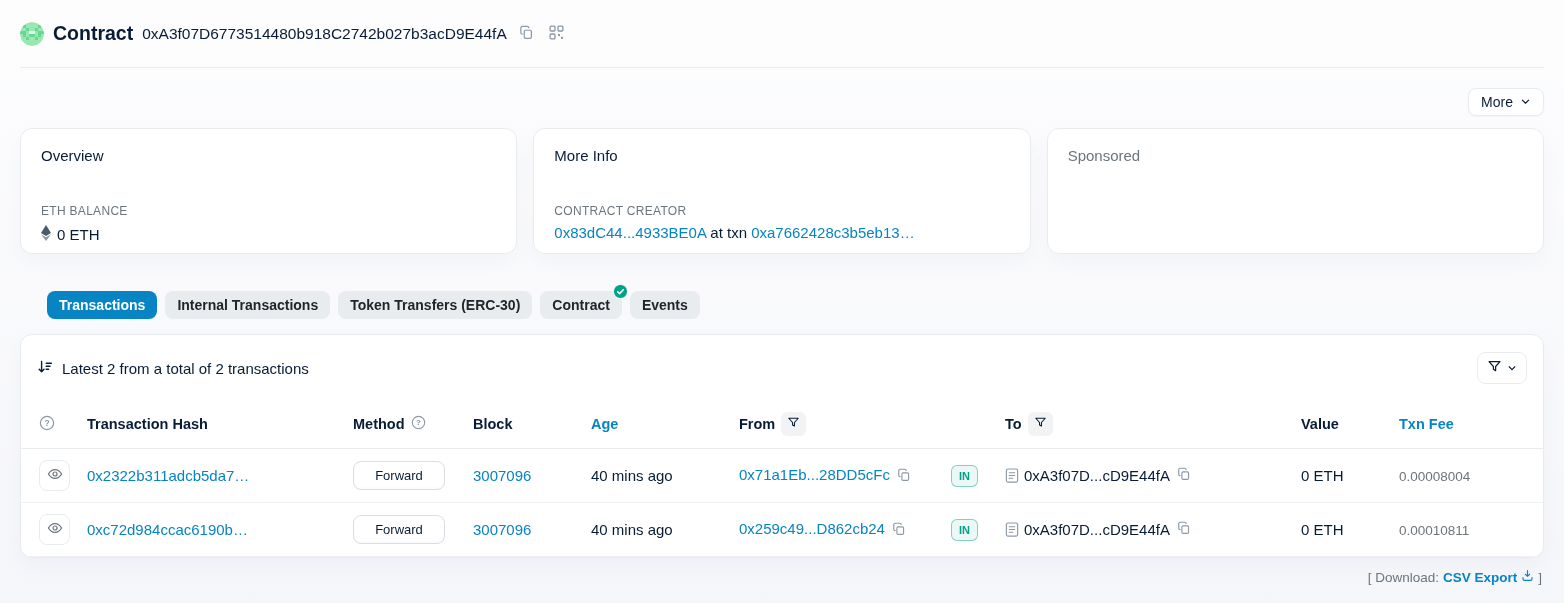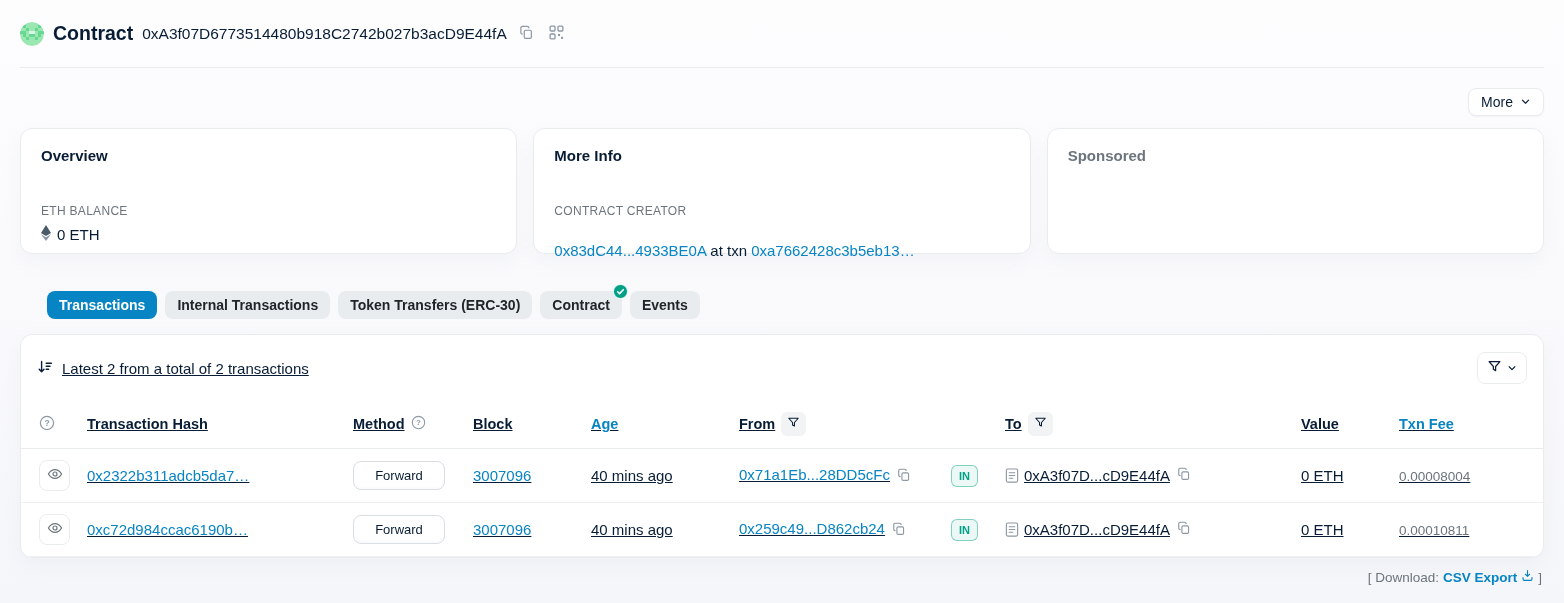--- a/index.html
+++ b/index.html
@@ -28,7 +28,7 @@
   .cards { display:flex; gap:16px; }
   .card { flex:1; background:#fff; border:1px solid #e9ecef; border-radius:12px; padding:18px 20px;
     height:126px; box-shadow:0 8px 18px rgba(189,197,209,.12); }
-  .card-title { font-size:15px; font-weight:700; color:#081d35; }
+  .card-title { font-size:15px; font-weight:400; color:#081d35; }
   .card-title.muted { color:#6c757d; }
   .field-label { margin-top:40px; font-size:12px; color:#6c757d; letter-spacing:.3px; }
   .balance-row { display:flex; align-items:center; gap:6px; margin-top:7px; font-size:15px; color:#081d35; }

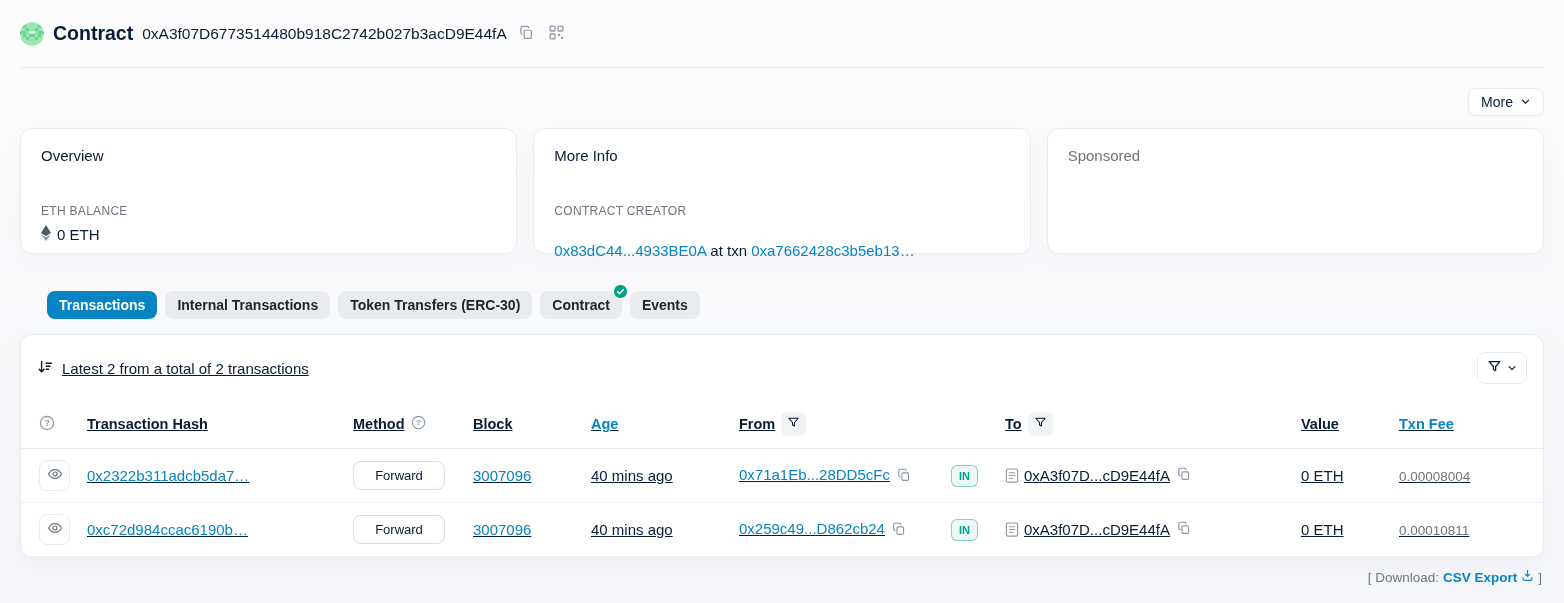--- a/index.html
+++ b/index.html
@@ -32,7 +32,7 @@
   .card-title.muted { color:#6c757d; }
   .field-label { margin-top:40px; font-size:12px; color:#6c757d; letter-spacing:.3px; }
   .balance-row { display:flex; align-items:center; gap:6px; margin-top:7px; font-size:15px; color:#081d35; }
-  .links-row { margin-top:24px; font-size:15px; color:#081d35; white-space:nowrap; }
+  .links-row { margin-top:6px; font-size:15px; color:#081d35; white-space:nowrap; }
   a.link { color:#0784c3; text-decoration:none; cursor:pointer; }
 
   

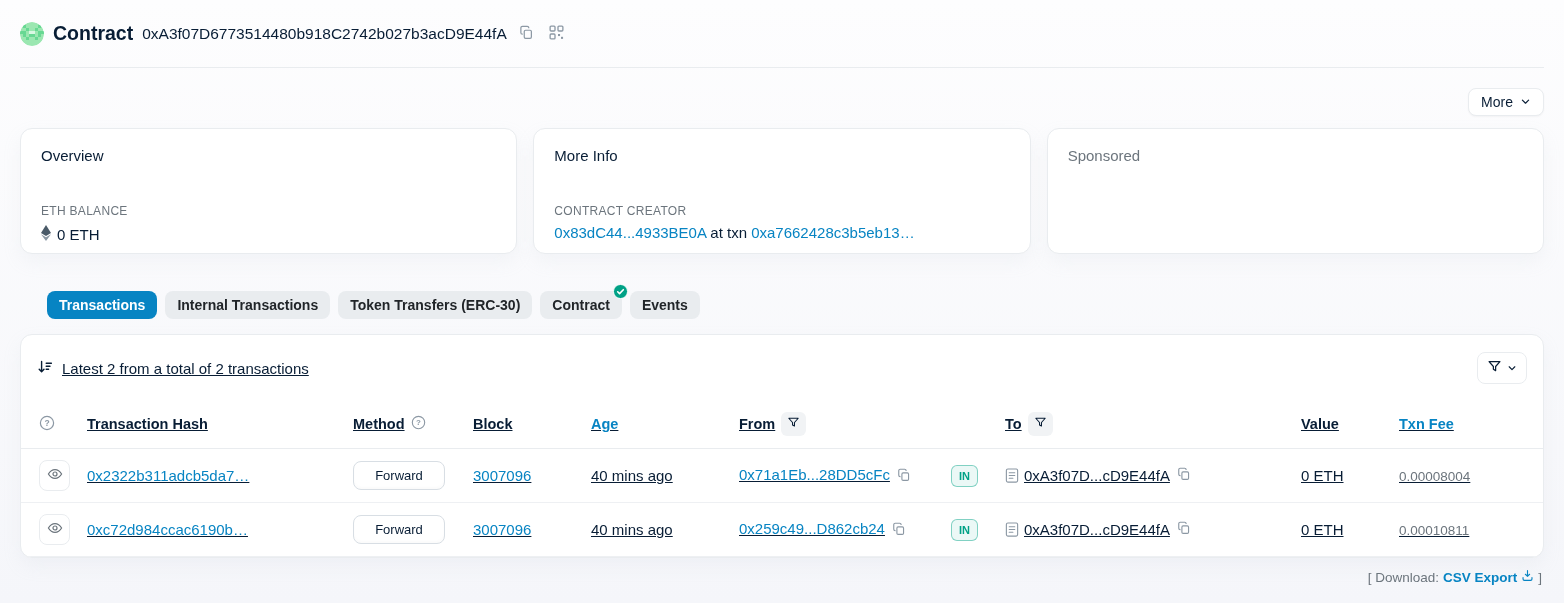--- a/index.html
+++ b/index.html
@@ -44,7 +44,7 @@
 
   
   .panel { margin-top:15px; background:#fff; border:1px solid #e9ecef; border-radius:12px;
-    box-shadow:0 8px 18px rgba(189,197,209,.12); overflow:hidden;text-decoration:underline; }
+    box-shadow:0 8px 18px rgba(189,197,209,.12); overflow:hidden; }
   .panel-header { display:flex; align-items:center; justify-content:space-between; padding:17px 16px 16px; }
   .summary { display:flex; align-items:center; gap:9px; font-size:15px; color:#081d35; }
   .filter-btn { display:flex; align-items:center; gap:5px; background:#fff; border:1px solid #e9ecef;

